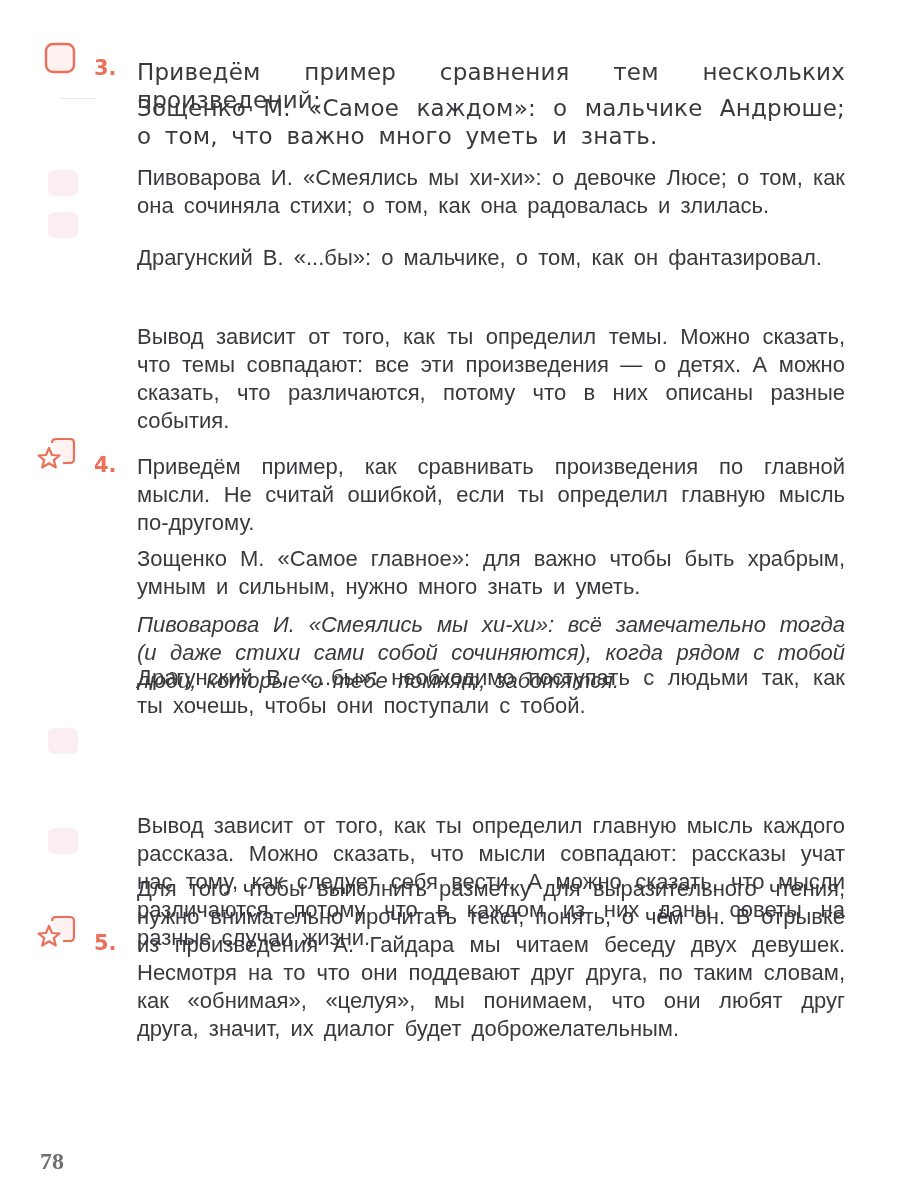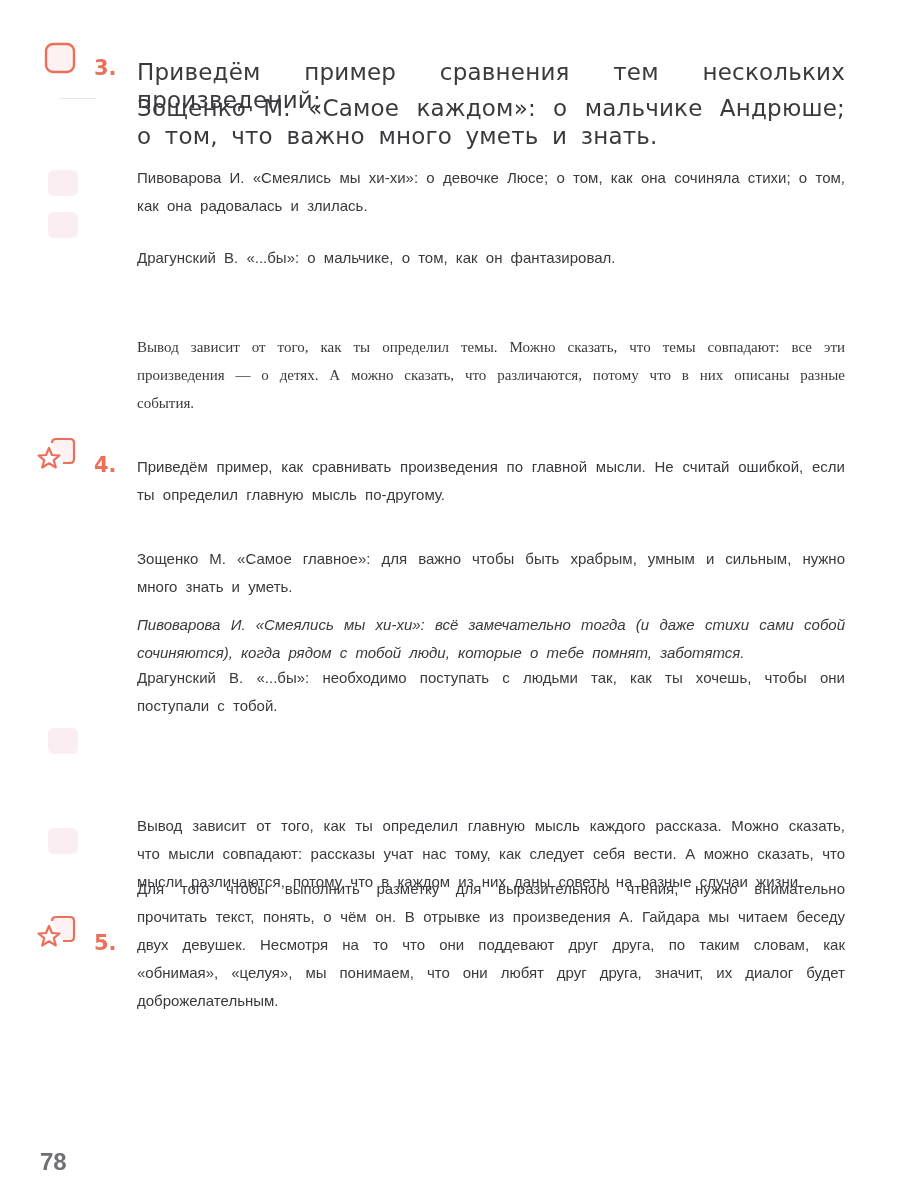--- a/index.html
+++ b/index.html
@@ -49,7 +49,7 @@
       left: 137px;
       width: 708px;
       font-family: "Liberation Sans", sans-serif;
-      font-size: 15px;
+      font-size: 22px;
       line-height: 28px;
       color: #3a3a3e;
       text-align: justify;

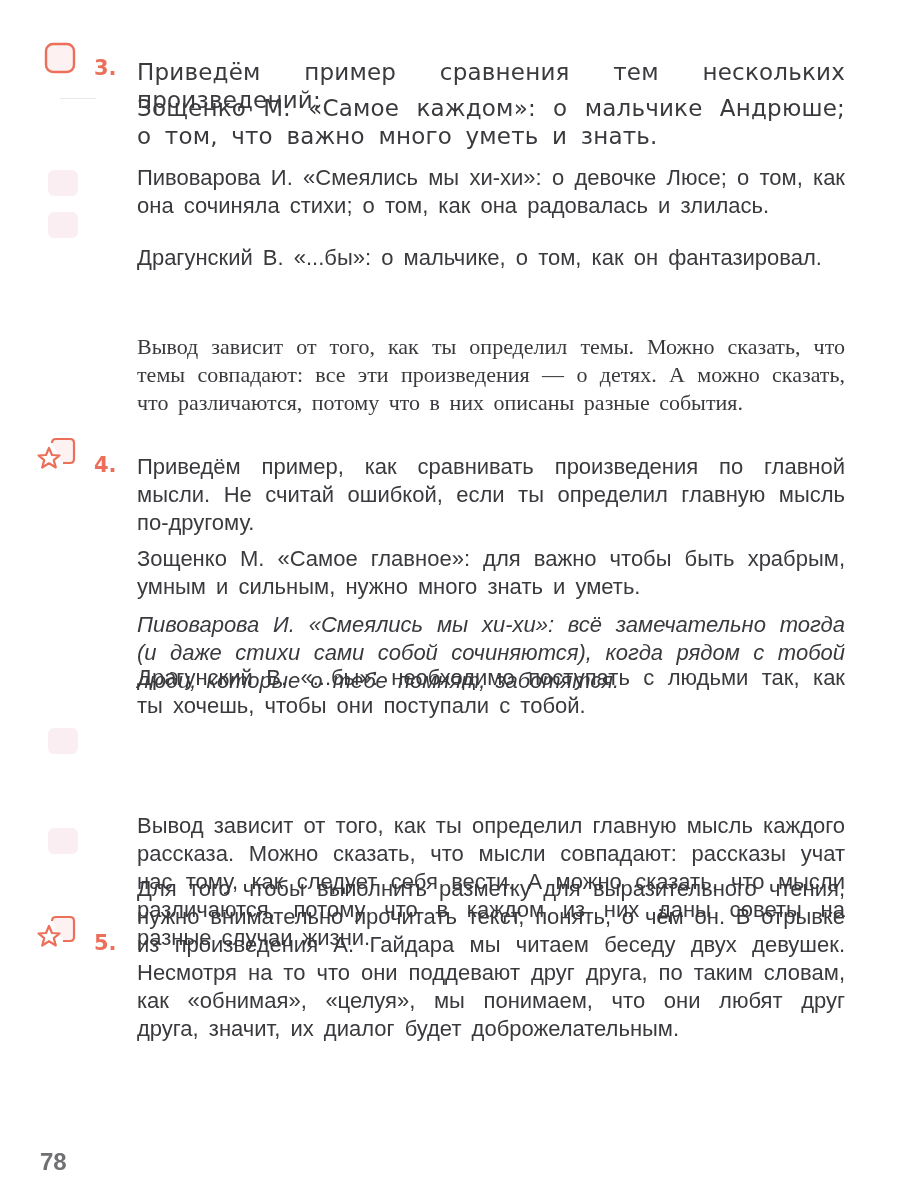--- a/index.html
+++ b/index.html
@@ -92,7 +92,7 @@
   <p class="para first" style="top:94px;">Зощенко М. «Самое каждом»: о мальчике Андрюше; о том, что важно много уметь и знать.</p>
   <p class="para" style="top:164px;">Пивоварова И. «Смеялись мы хи-хи»: о девочке Люсе; о том, как она сочиняла стихи; о том, как она радовалась и злилась.</p>
   <p class="para" style="top:244px;">Драгунский В. «...бы»: о мальчике, о том, как он фантазировал.</p>
-  <p class="para" style="top:333px;font-family:Liberation Serif, serif;">Вывод зависит от того, как ты определил темы. Можно сказать, что темы совпадают: все эти произведения — о детях. А можно сказать, что различаются, потому что в них описаны разные события.</p>
+  <p class="para" style="top:323px;">Вывод зависит от того, как ты определил темы. Можно сказать, что темы совпадают: все эти произведения — о детях. А можно сказать, что различаются, потому что в них описаны разные события.</p>
 </section>
 
 <section class="task" style="top:0;">

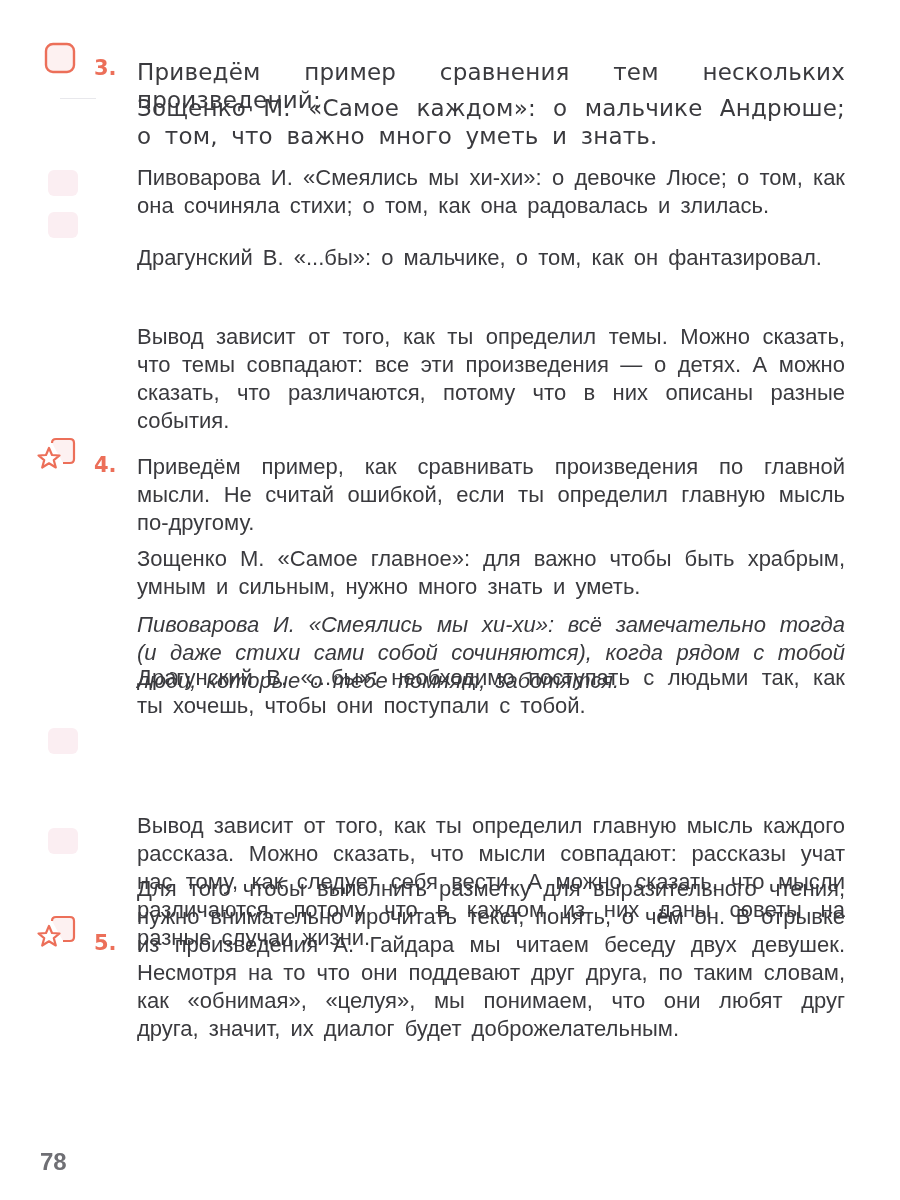--- a/index.html
+++ b/index.html
@@ -65,7 +65,7 @@
       position: absolute;
       left: 40px;
       top: 1148px;
-      font-family: Liberation Sans, sans-serif;
+      font-family: Liberation Serif, serif;
       font-weight: bold;
       font-size: 24px;
       color: #6f6f74;

